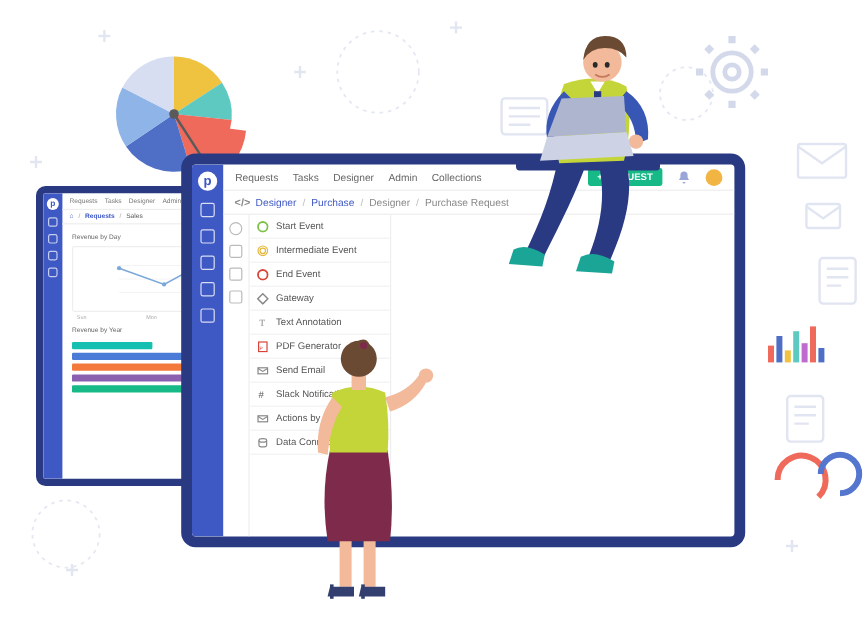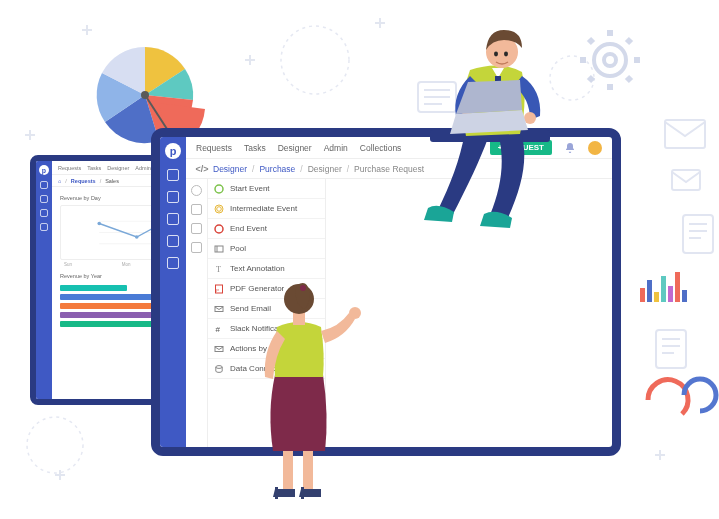--- a/index.html
+++ b/index.html
@@ -359,6 +359,14 @@
           <div class="item">
             <span class="pic">
               <svg width="10" height="10">
+                <rect x="2" y="2" width="6" height="6" fill="none" stroke="#888" stroke-width="1.2" transform="rotate(45 5 5)"></rect>
+              </svg>
+            </span>
+            <span>Gateway</span>
+          </div>
+          <div class="item">
+            <span class="pic">
+              <svg width="10" height="10">
                 <rect x="1" y="2" width="8" height="6" fill="none" stroke="#888" stroke-width="1"></rect>
                 <line x1="3" y1="2" x2="3" y2="8" stroke="#888" stroke-width="1"></line>
               </svg>

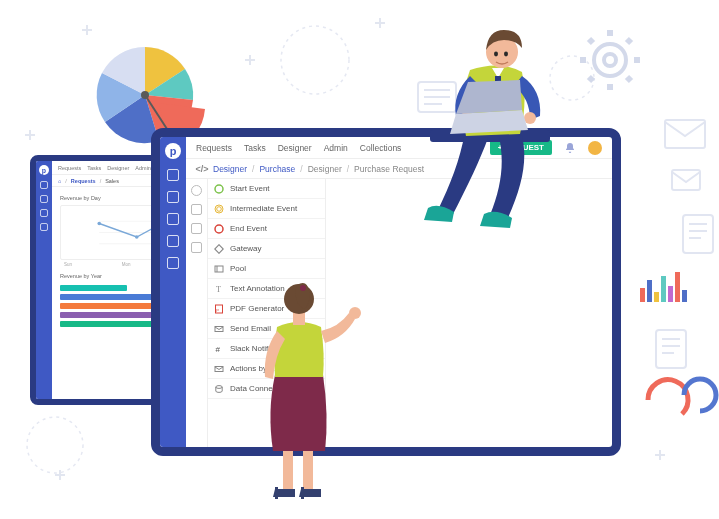--- a/index.html
+++ b/index.html
@@ -367,15 +367,6 @@
           <div class="item">
             <span class="pic">
               <svg width="10" height="10">
-                <rect x="1" y="2" width="8" height="6" fill="none" stroke="#888" stroke-width="1"></rect>
-                <line x1="3" y1="2" x2="3" y2="8" stroke="#888" stroke-width="1"></line>
-              </svg>
-            </span>
-            <span>Pool</span>
-          </div>
-          <div class="item">
-            <span class="pic">
-              <svg width="10" height="10">
                 <text x="2" y="8" font-size="8" fill="#888" font-family="serif">T</text>
               </svg>
             </span>

